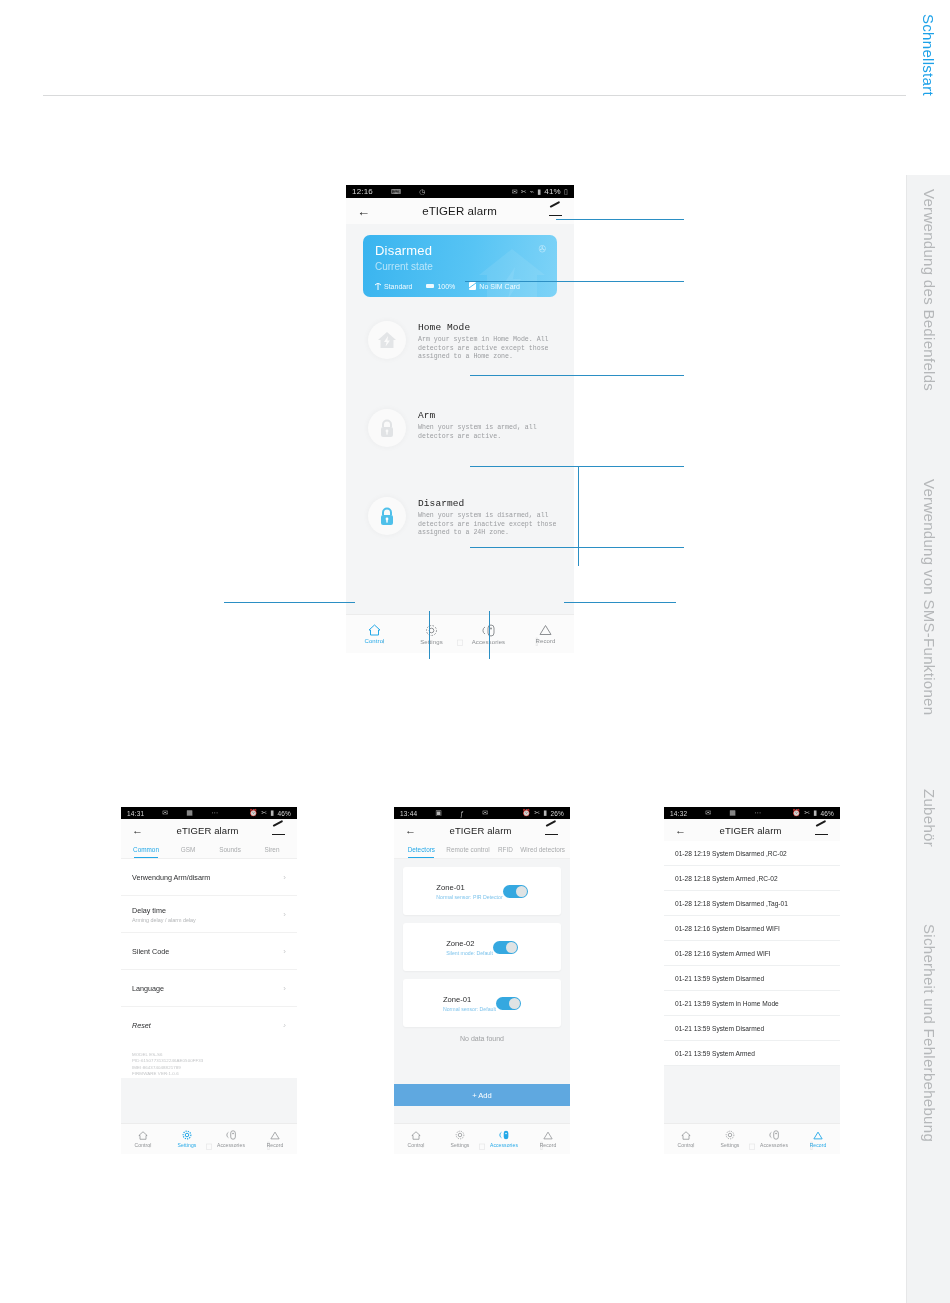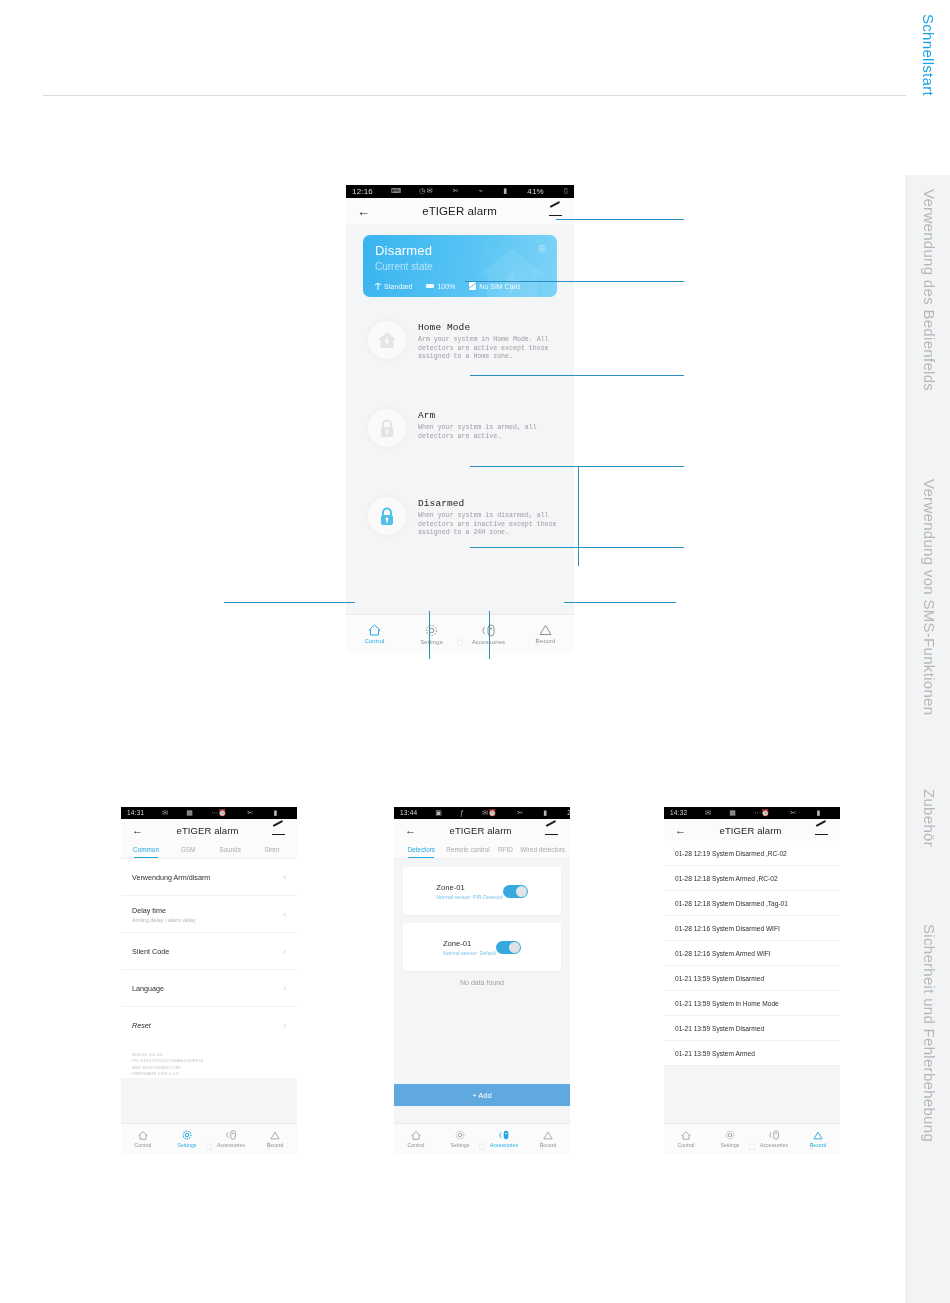--- a/index.html
+++ b/index.html
@@ -63,7 +63,7 @@
     font-size: 8px;
     letter-spacing: .2px;
   }
-  .statusbar .sb-left { display: flex; align-items: flex-start; gap: 18px; }
+  .statusbar .sb-left { display: flex; align-items: flex-end; gap: 18px; }
   .statusbar .sb-right { display: flex; align-items: flex-start; gap: 20px; }
   .sb-ico { font-size: 7px; opacity: .85; }
 

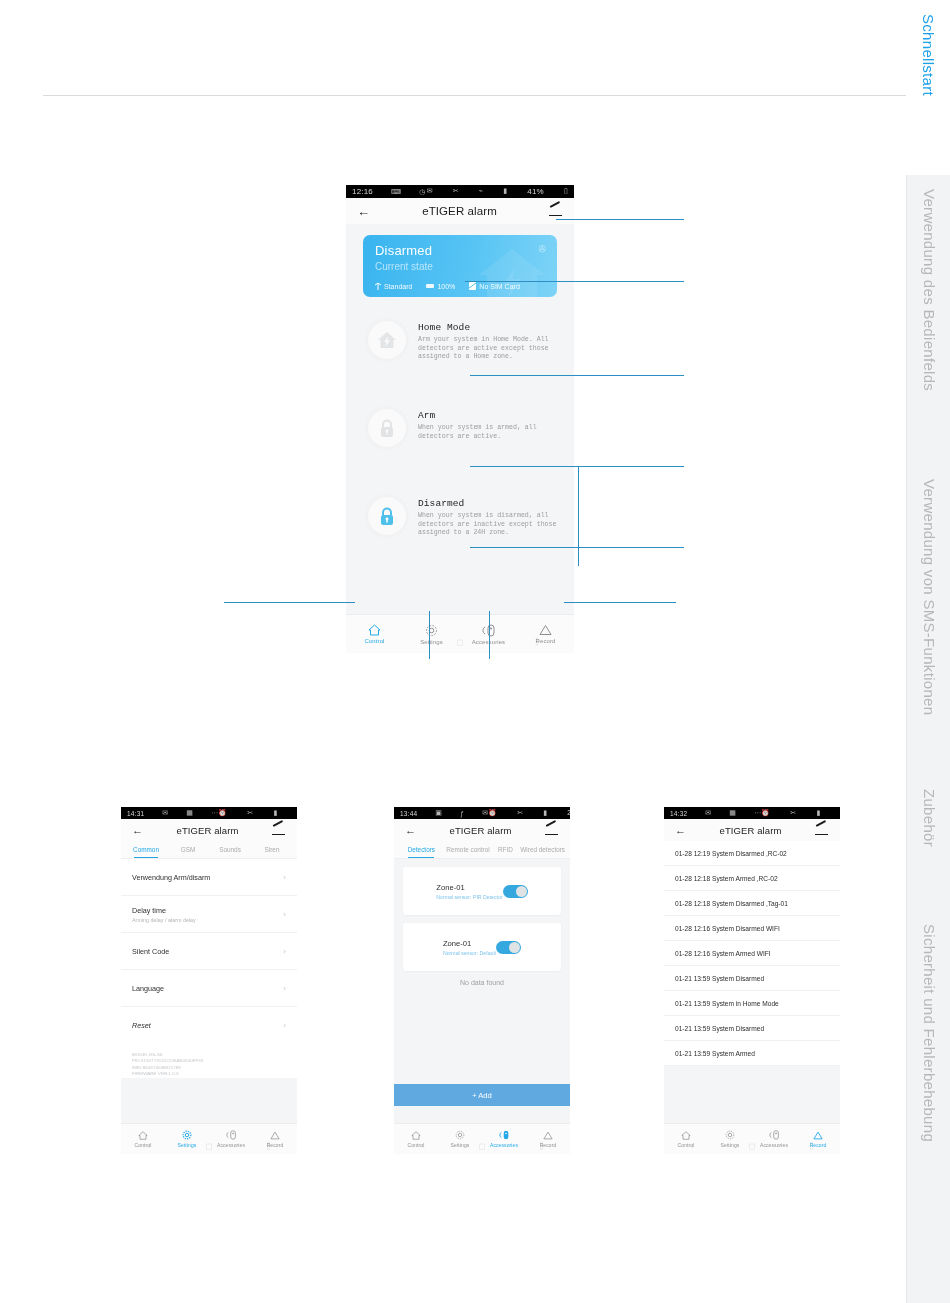--- a/index.html
+++ b/index.html
@@ -64,7 +64,7 @@
     letter-spacing: .2px;
   }
   .statusbar .sb-left { display: flex; align-items: flex-end; gap: 18px; }
-  .statusbar .sb-right { display: flex; align-items: flex-start; gap: 20px; }
+  .statusbar .sb-right { display: flex; align-items: flex-end; gap: 3px; }
   .sb-ico { font-size: 7px; opacity: .85; }
 
   .appbar {

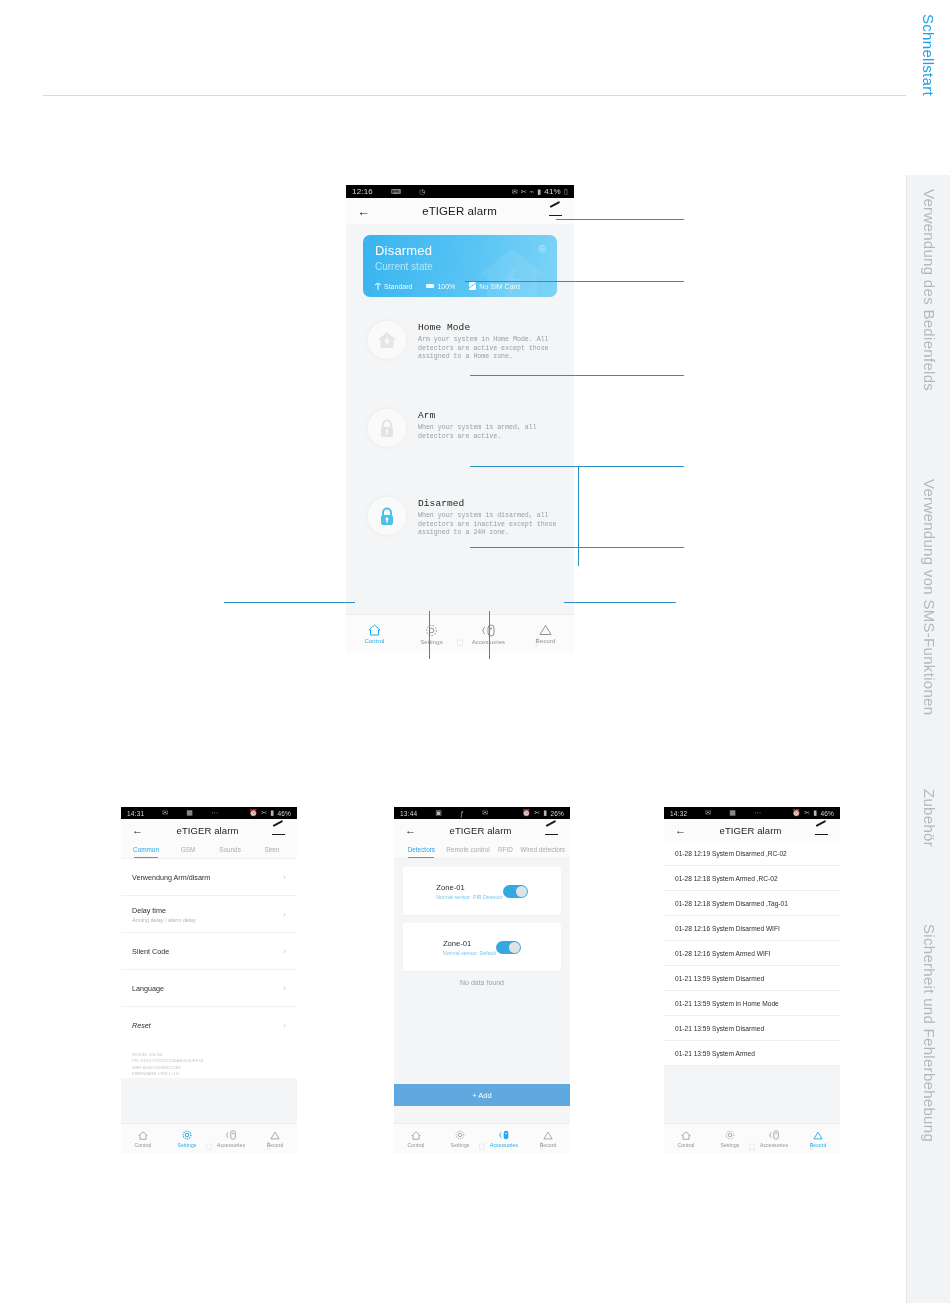--- a/index.html
+++ b/index.html
@@ -610,6 +610,13 @@
       </div>
       <div class="toggle"></div>
     </div>
+    <div class="acc-card">
+      <div>
+        <div class="acc-name">Zone-02</div>
+        <div class="acc-sub">Silent mode: Default</div>
+      </div>
+      <div class="toggle"></div>
+    </div>
     <div class="acc-card" style="margin-bottom:2px;">
       <div>
         <div class="acc-name">Zone-01</div>

